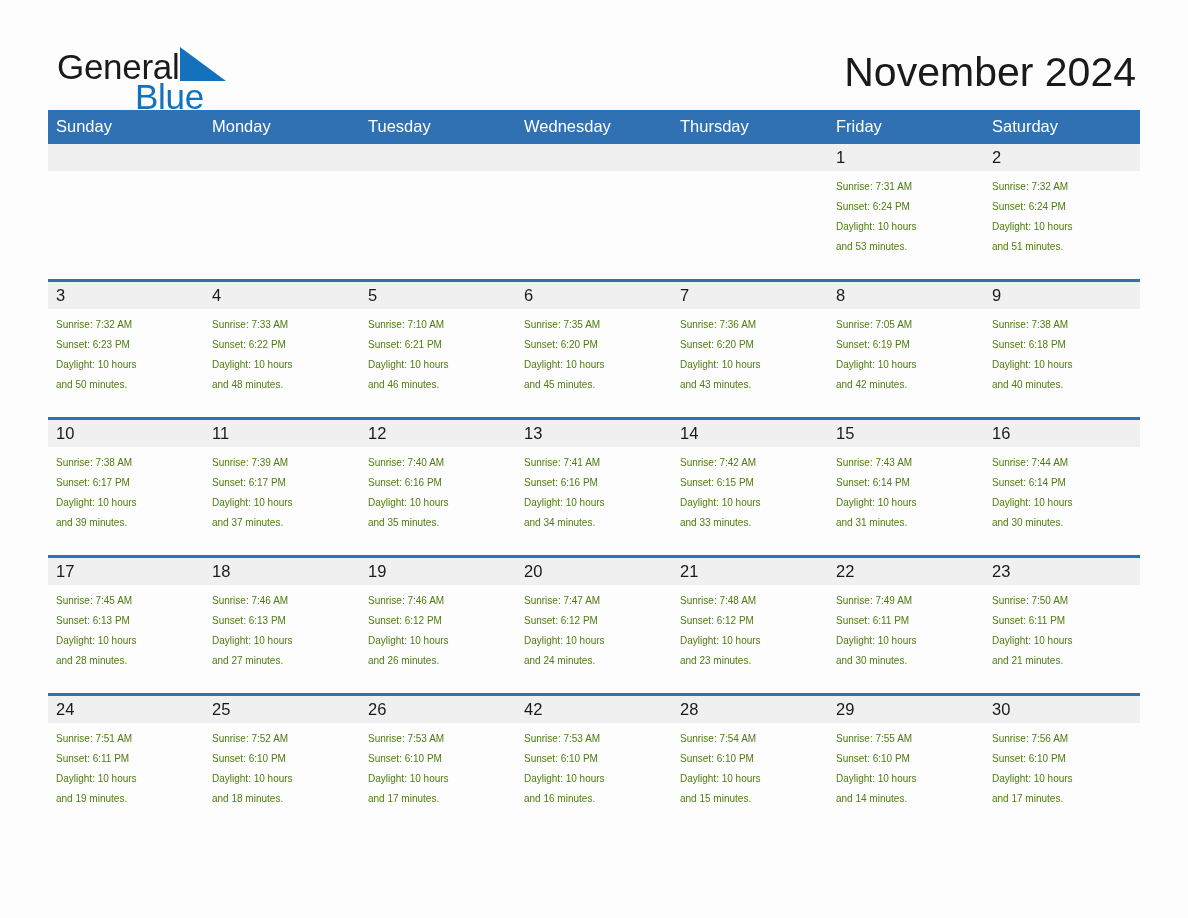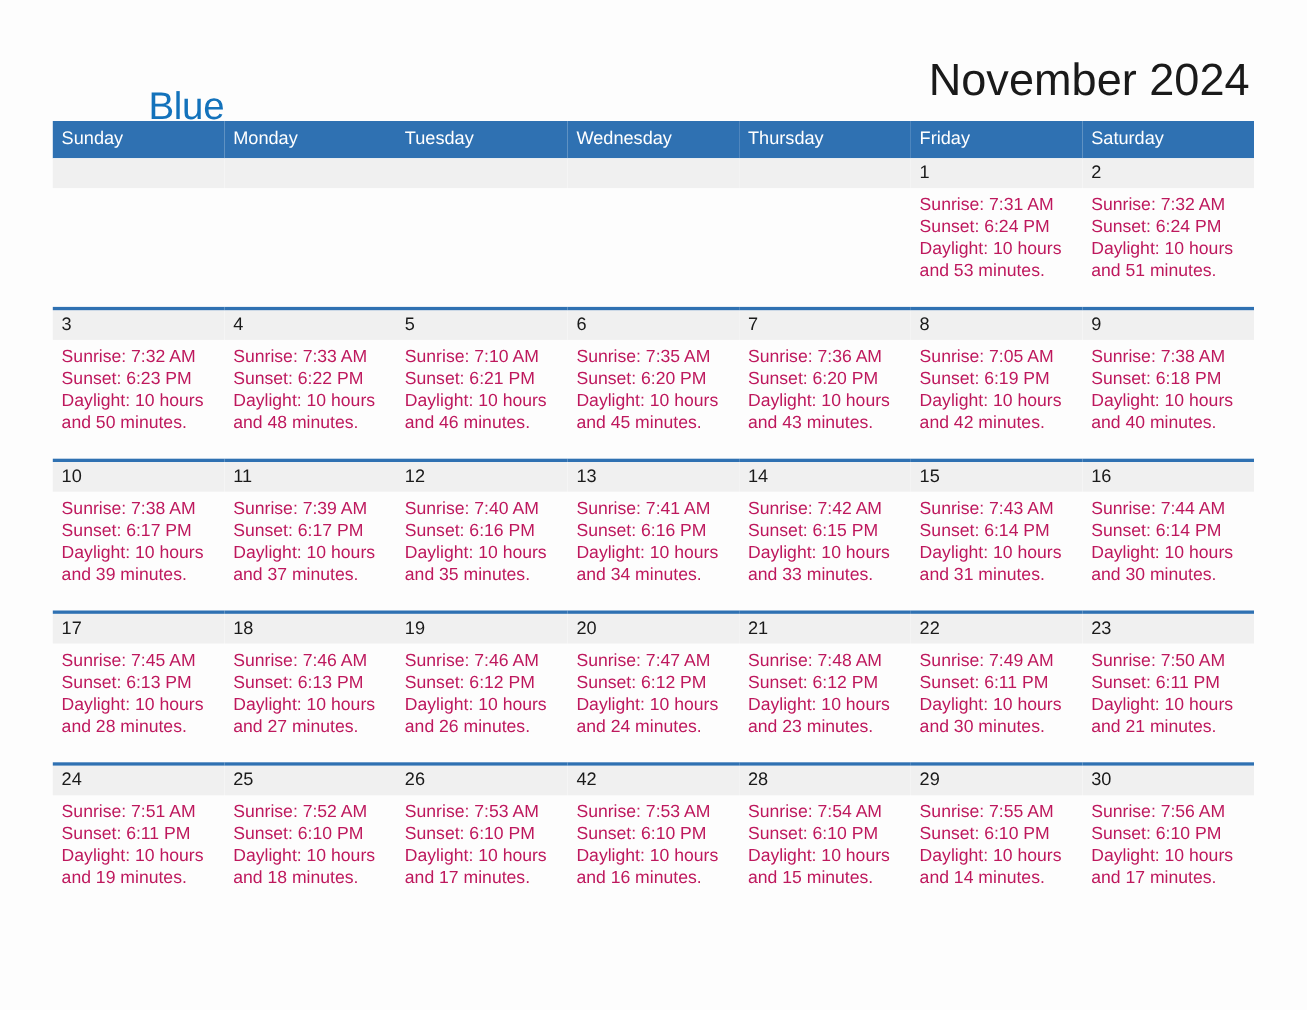--- a/index.html
+++ b/index.html
@@ -148,6 +148,11 @@
   <div class="header">
 
     <div class="logo">
+      <div class="logo-row1">
+        <span class="logo-general">General</span><span class="logo-tri"><svg width="46" height="34" viewBox="0 0 46 34">
+              <polygon points="0,0 46,34 0,34" fill="#1372bb"></polygon>
+            </svg></span>
+      </div>
       <div class="logo-row2">Blue</div>
     </div>
 

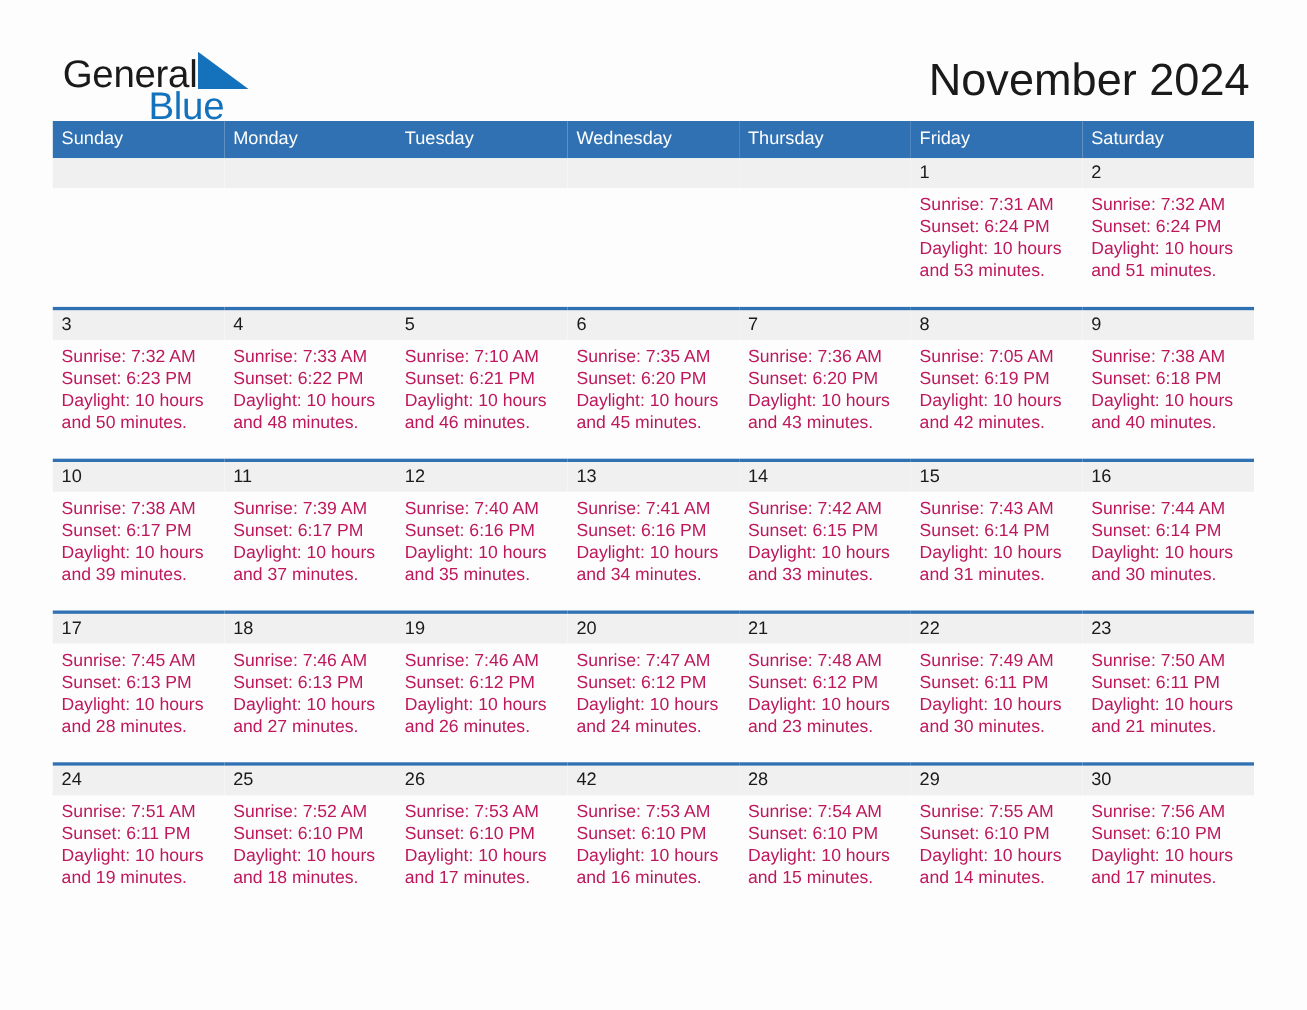--- a/index.html
+++ b/index.html
@@ -132,9 +132,9 @@
   }
   .details {
     padding: 6px 8px 0 8px;
-    font-size: 16px;
+    font-size: 10px;
     line-height: 20px;
-    color: #be185d;
+    color: #4d7c0f;
     height: 108px;
   }
   .details div { white-space: nowrap; }

